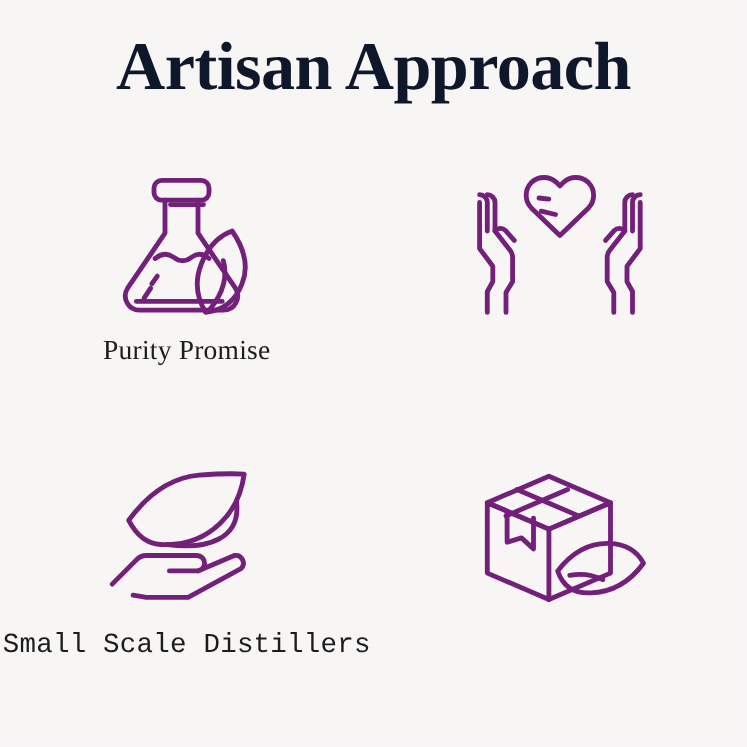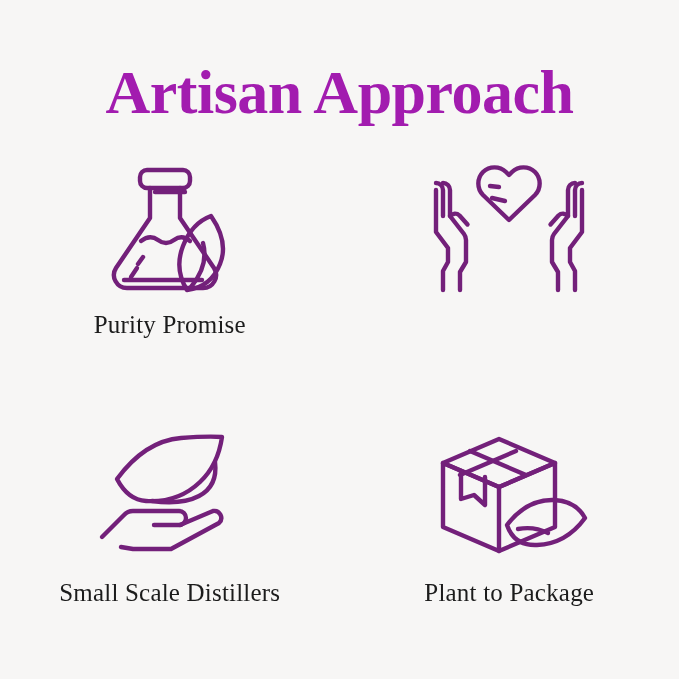--- a/index.html
+++ b/index.html
@@ -22,7 +22,7 @@
   }
   .page-title {
     position: absolute;
-    top: 60px;
+    top: 29px;
     left: 0;
     width: 679px;
     text-align: center;
@@ -31,7 +31,7 @@
     font-size: 62px;
     line-height: 1.05;
     letter-spacing: -0.5px;
-    color: #a21caf;
+    color: #0f172a;
     white-space: nowrap;
   }
   .grid {

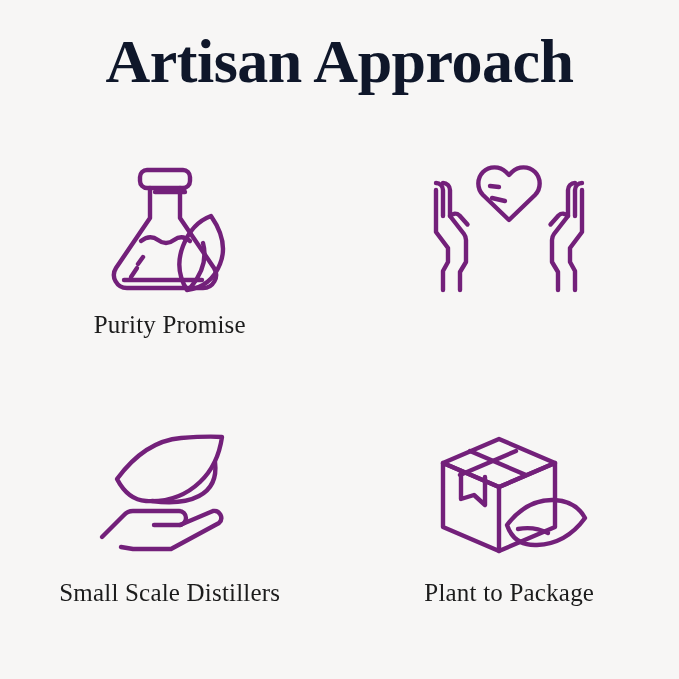--- a/index.html
+++ b/index.html
@@ -36,7 +36,7 @@
   }
   .grid {
     position: absolute;
-    top: 156px;
+    top: 150px;
     left: 0;
     width: 679px;
     height: 500px;

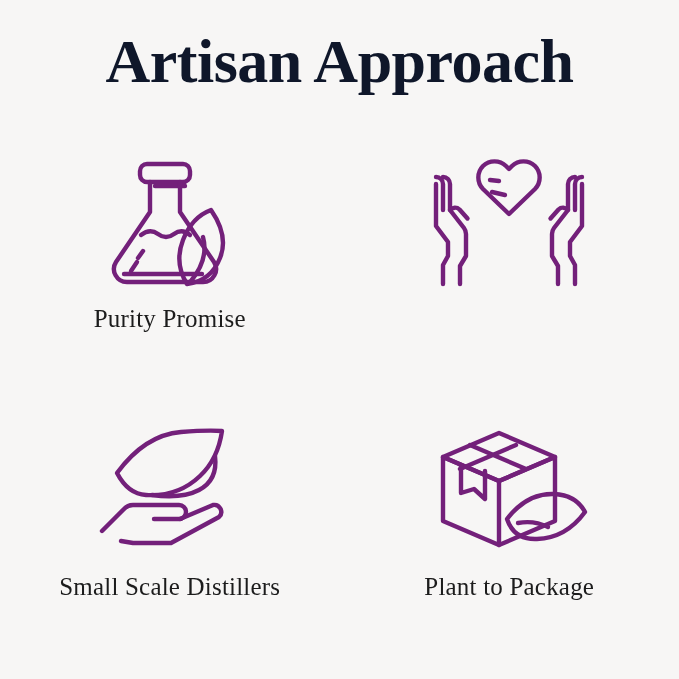--- a/index.html
+++ b/index.html
@@ -75,7 +75,7 @@
   .cell-r1 .cell-icon { height: 140px; }
   .cell-r2 { padding-top: 22px; }
   .cell-r2 .cell-icon { height: 128px; }
-  .cell-r2 .cell-label { margin-top: 22px; }
+  .cell-r2 .cell-label { margin-top: 22px; font-family: Liberation Mono, monospace; }
 </style>
 </head>
 <body>

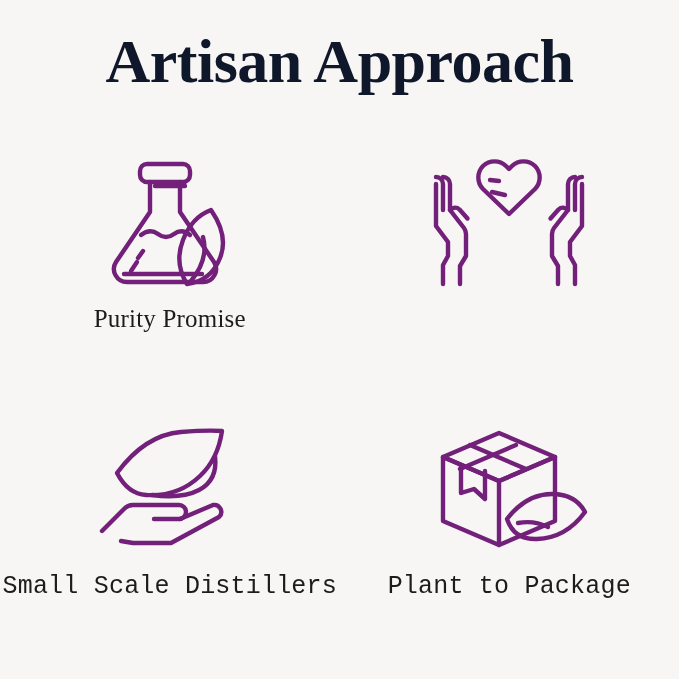--- a/index.html
+++ b/index.html
@@ -165,7 +165,6 @@
           <path d="M115 103 q-14 -7 -30 -4"></path>
         </svg>
       </div>
-      <div class="cell-label">Plant to Package</div>
     </div>
 
   </div>

